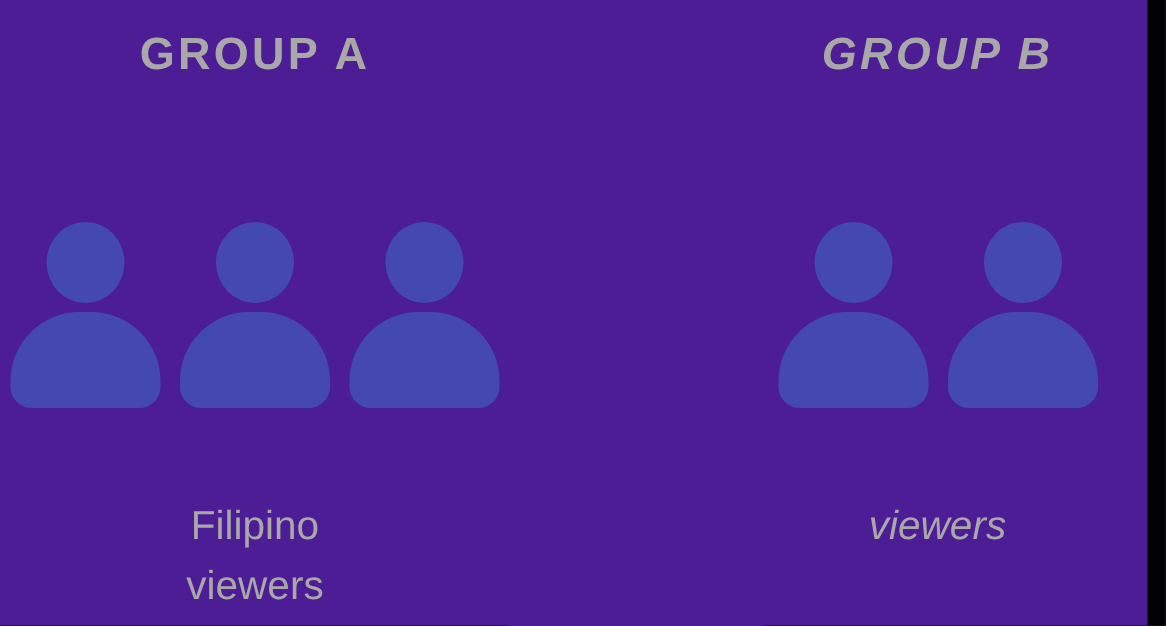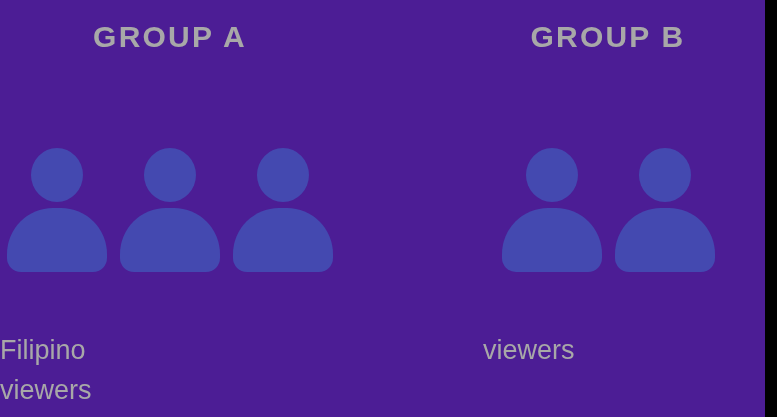--- a/index.html
+++ b/index.html
@@ -31,7 +31,7 @@
 
   
   #group-a { left: 0px;   width: 340px; }
-  #group-b { left: 483px; width: 250px; }
+  #group-b { left: 500px; width: 250px; font-style: italic; }
 
   .group-header {
     position: absolute;

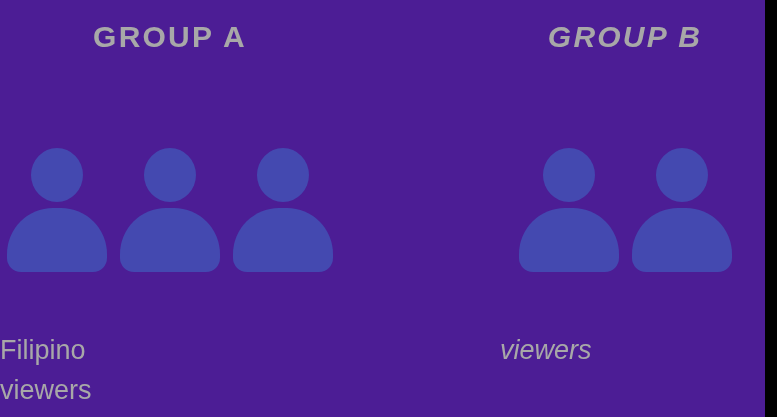--- a/index.html
+++ b/index.html
@@ -93,7 +93,7 @@
     top: 330px;
     left: 0;
     width: 100%;
-    text-align: left;
+    text-align: center;
     color: #a8a8a8;
     font-size: 27px;
     font-weight: normal;

